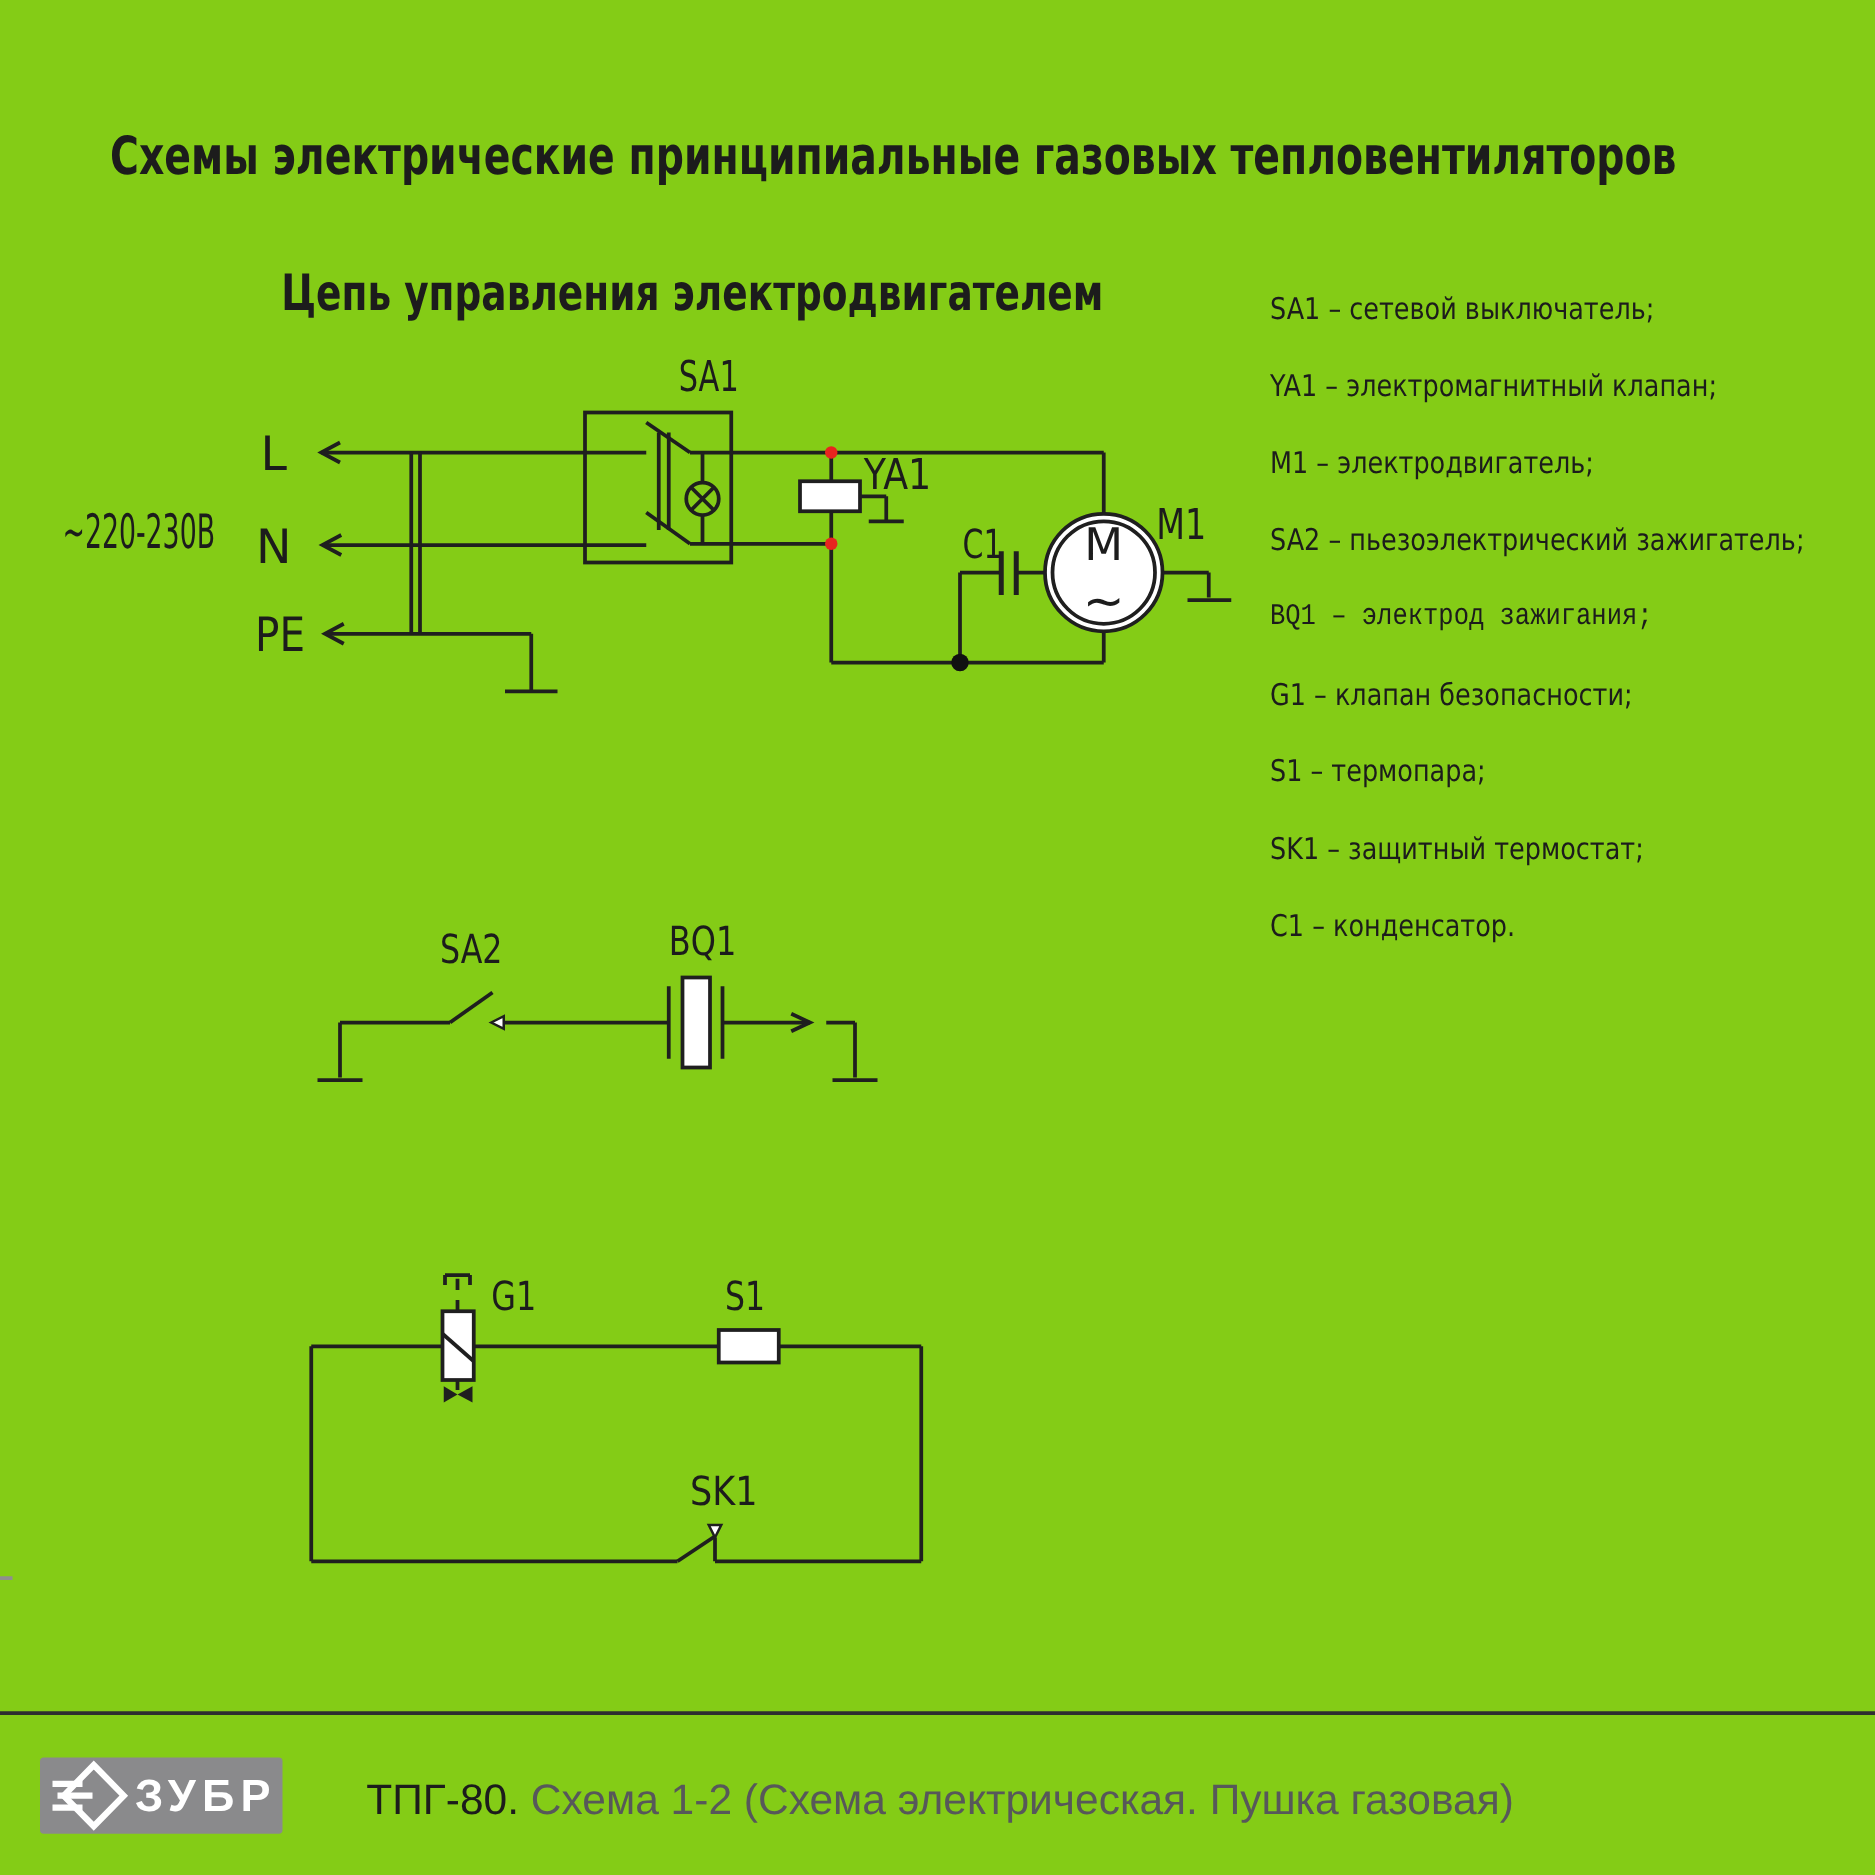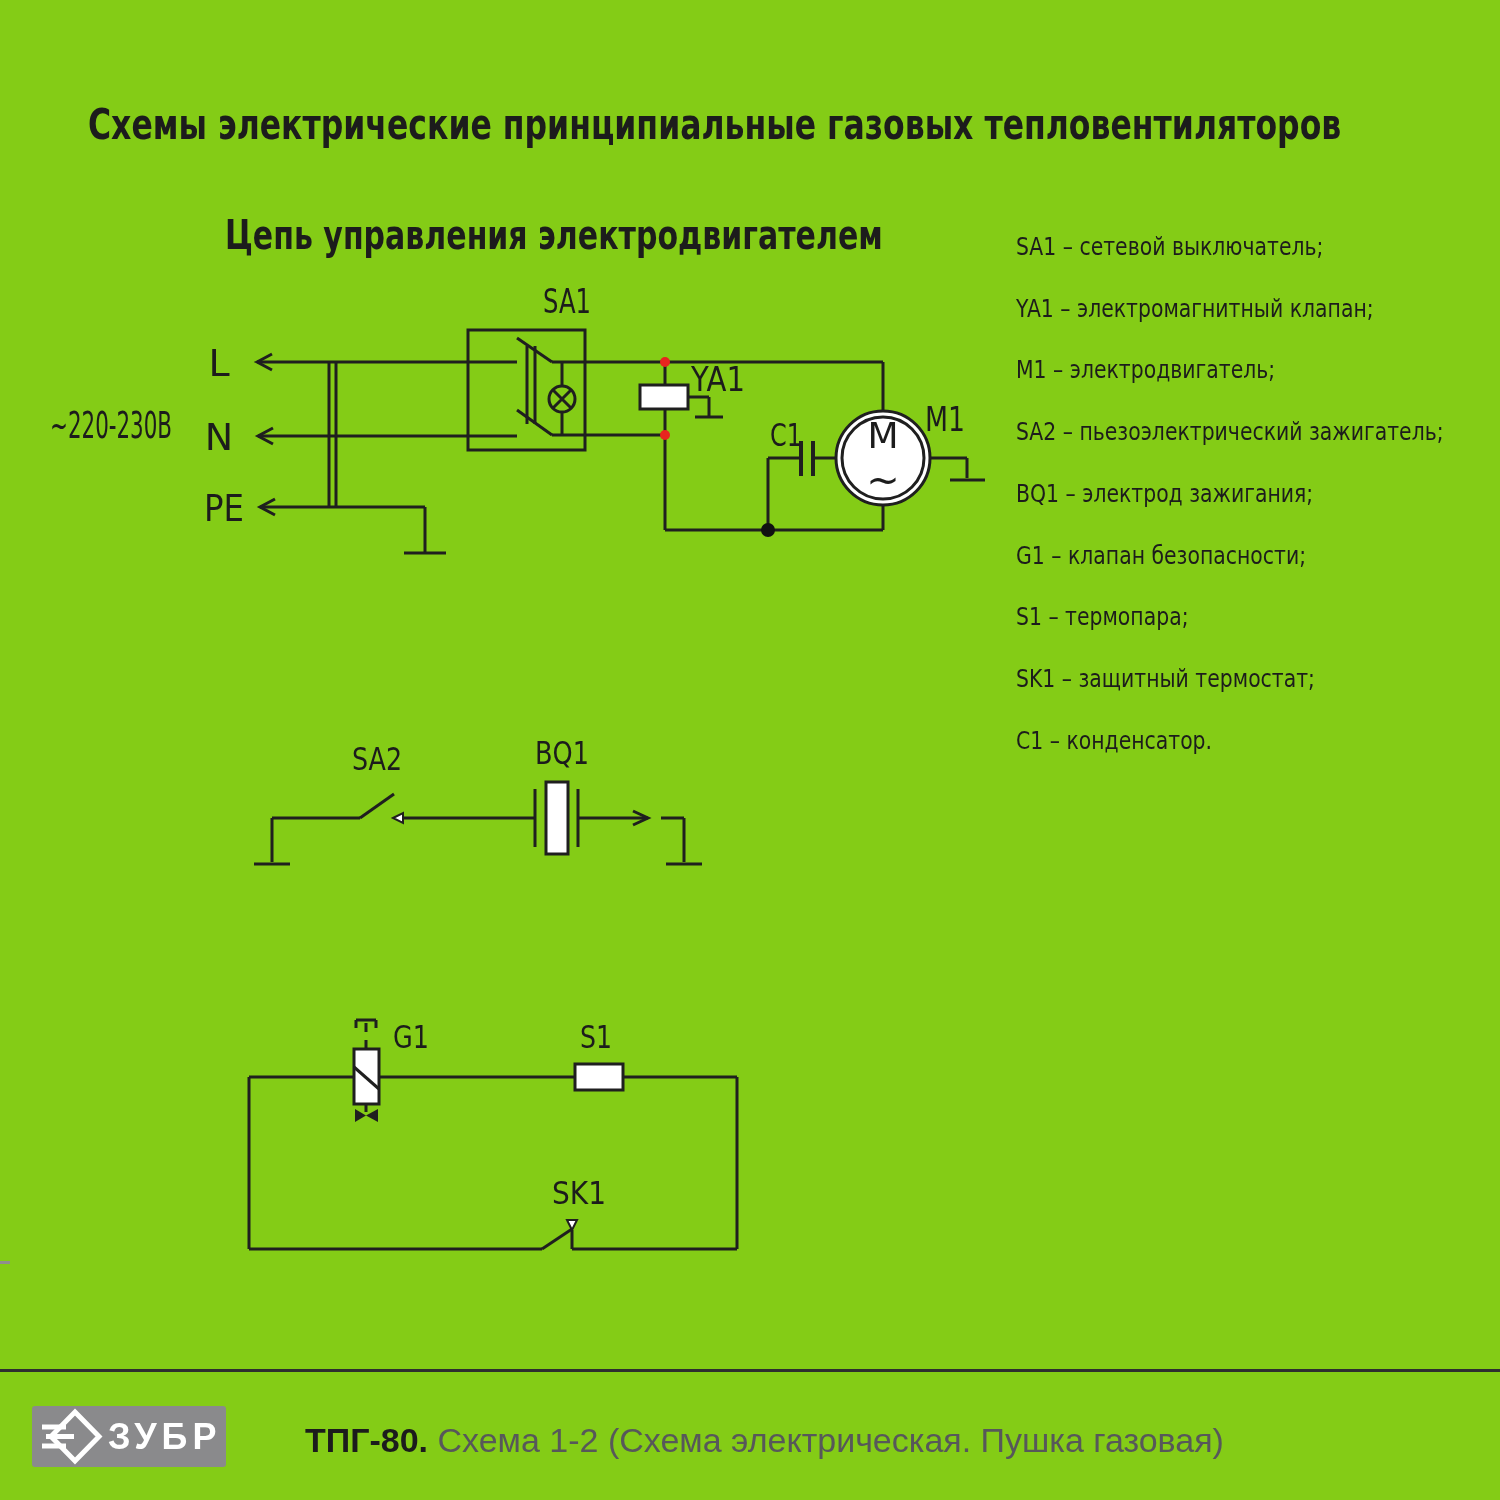--- a/index.html
+++ b/index.html
@@ -114,7 +114,7 @@
     <div class="abs legend-row" style="top:295px;"><span class="gtxt85">YA1 – электромагнитный клапан;</span></div>
     <div class="abs legend-row" style="top:356px;"><span class="gtxt85">M1 – электродвигатель;</span></div>
     <div class="abs legend-row" style="top:418px;"><span class="gtxt85">SA2 – пьезоэлектрический зажигатель;</span></div>
-    <div class="abs legend-row" style="top:480px;"><span class="gtxt85">BQ1 – электрод зажигания;</span></div>
+    <div class="abs legend-row" style="top:480px;font-family:Liberation Mono, monospace;"><span class="gtxt85">BQ1 – электрод зажигания;</span></div>
     <div class="abs legend-row" style="top:542px;"><span class="gtxt85">G1 – клапан безопасности;</span></div>
     <div class="abs legend-row" style="top:603px;"><span class="gtxt85">S1 – термопара;</span></div>
     <div class="abs legend-row" style="top:665px;"><span class="gtxt85">SK1 – защитный термостат;</span></div>

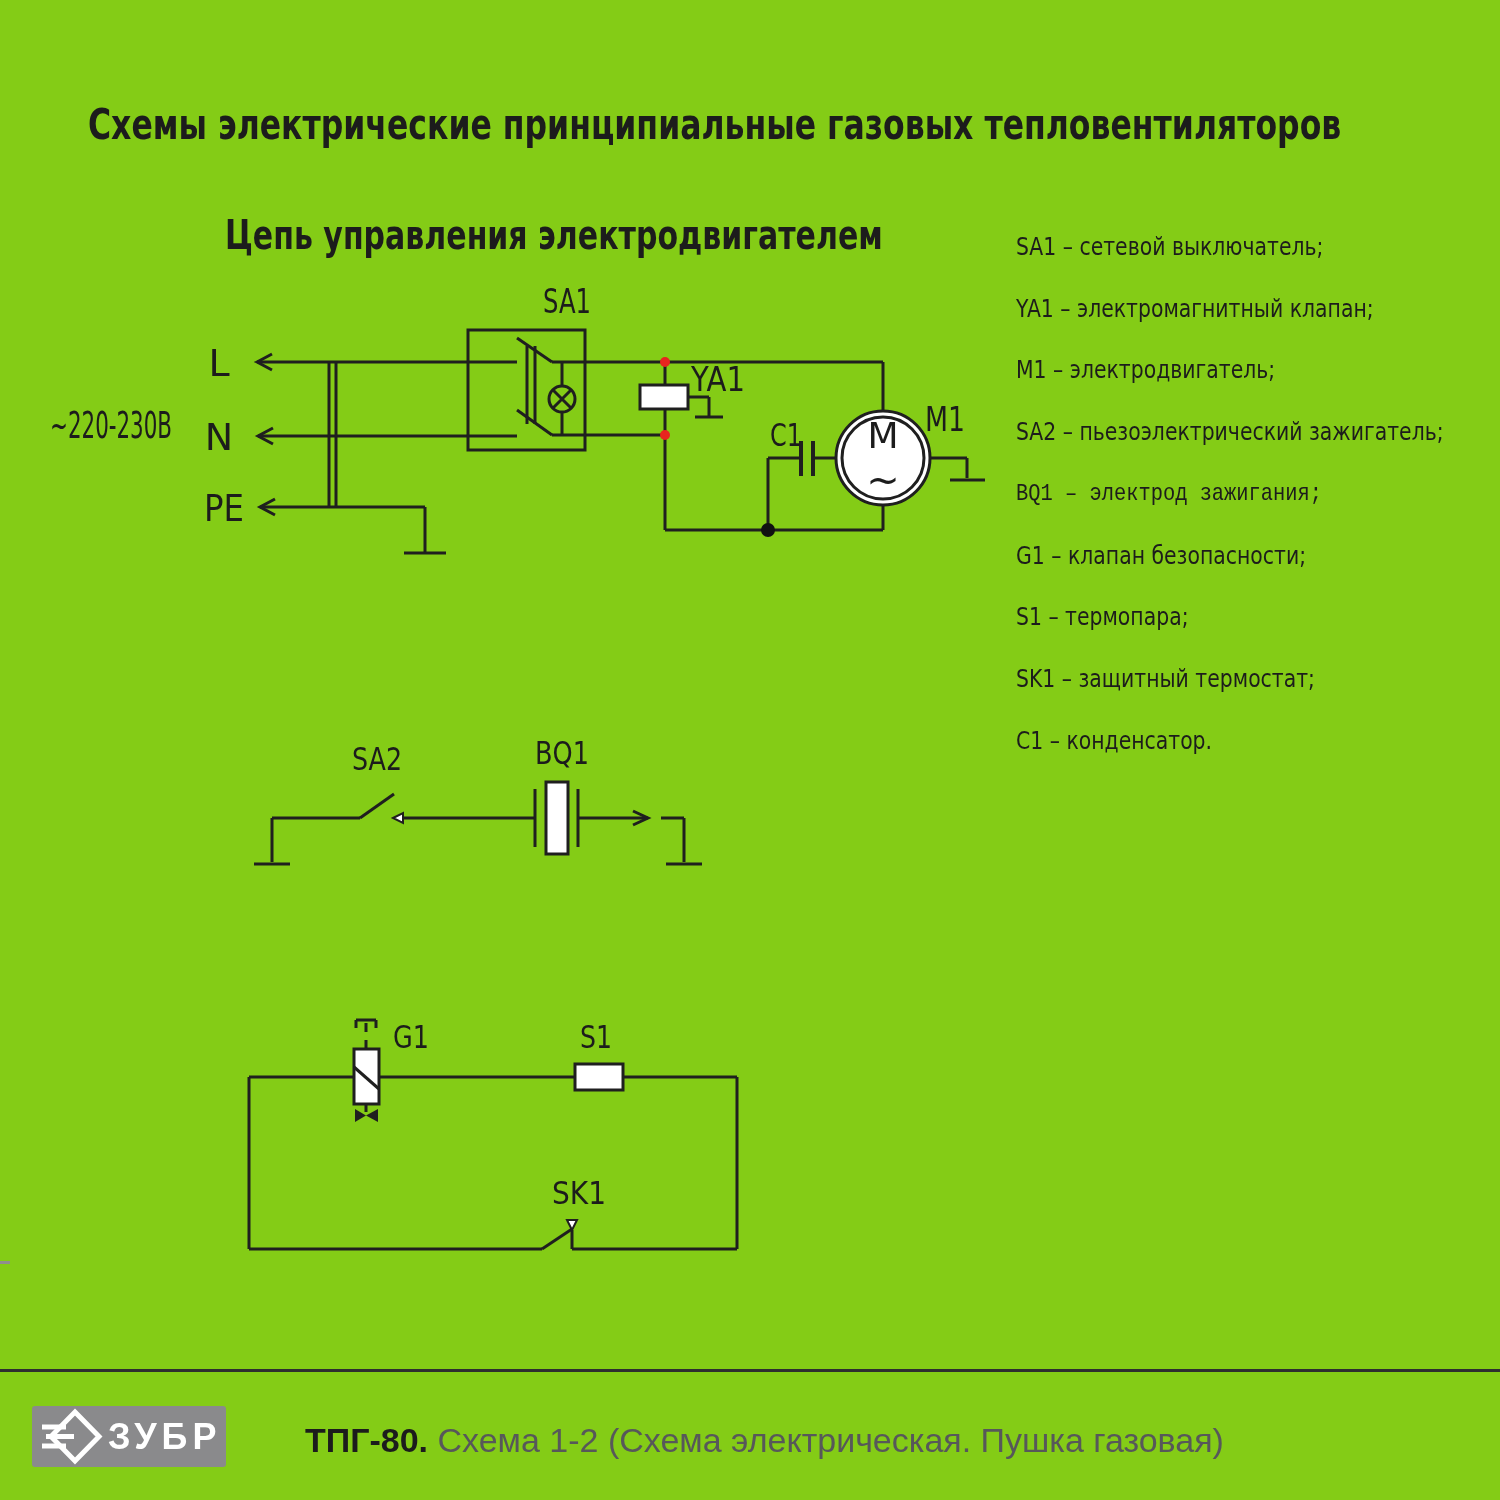--- a/index.html
+++ b/index.html
@@ -18,7 +18,7 @@
   .logo-word{color:#ffffff;font-family:"Liberation Sans",sans-serif;font-weight:bold;
         font-size:36px;letter-spacing:5px;margin-left:2px;}
   .footer-line{left:293px;top:1421px;font-family:"Liberation Sans",sans-serif;font-size:34px;white-space:nowrap;}
-  .footer-model{font-weight:bold;color:#1c1c1c;margin-left:12px;}
+  .footer-model{font-weight:normal;color:#1c1c1c;}
   .footer-caption{font-weight:normal;color:#57585a;}
   .edge-mark{left:0;top:1261px;width:10px;height:3px;background:#8f8f8f;}
 </style>

